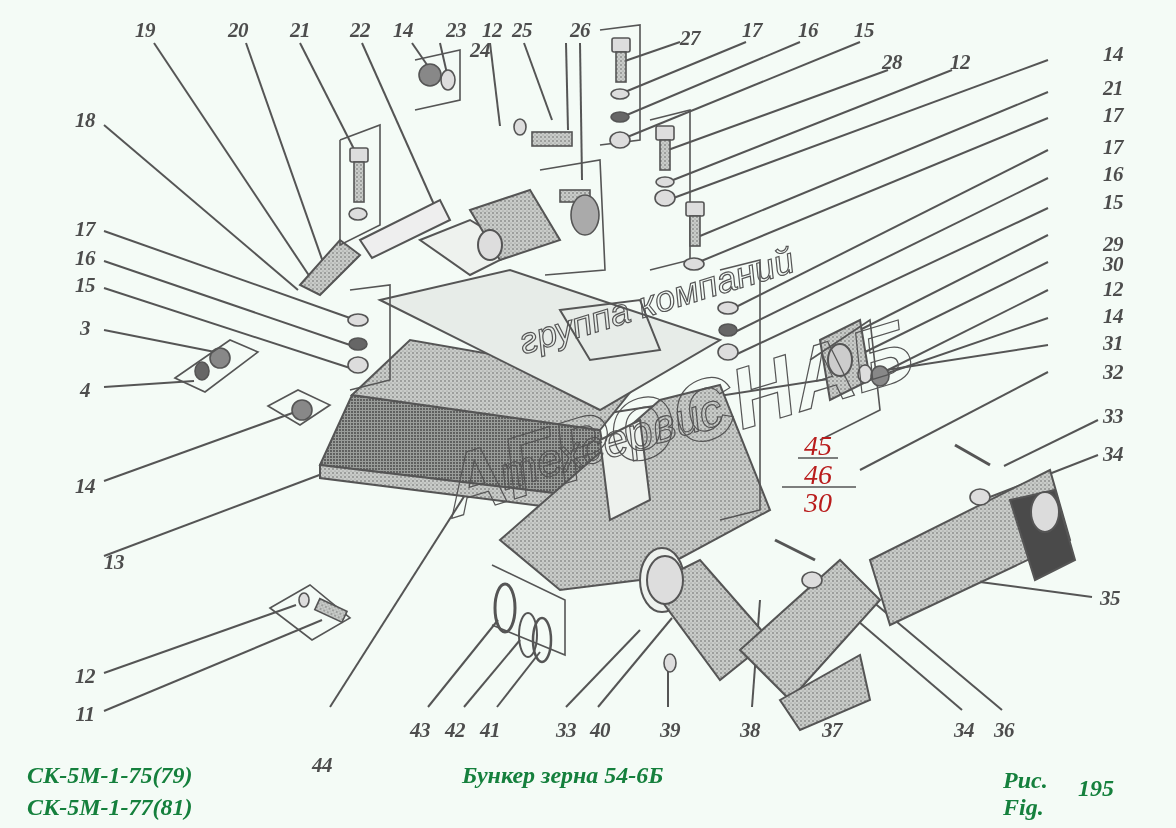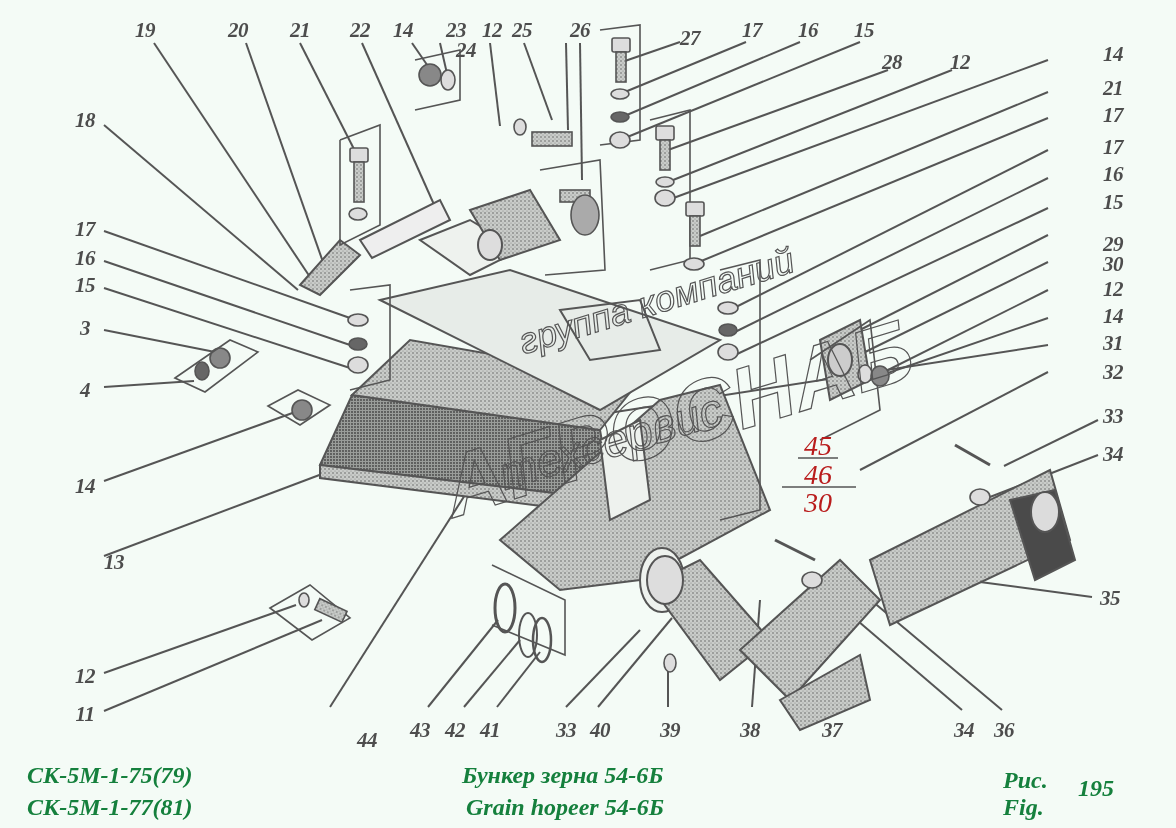--- a/index.html
+++ b/index.html
@@ -201,7 +201,7 @@
   <div class="lbl" style="left:360px;top:30px;">22</div>
   <div class="lbl" style="left:403px;top:30px;">14</div>
   <div class="lbl" style="left:436px;top:30px;margin-left:20px;">23</div>
-  <div class="lbl" style="left:466px;top:50px;">24</div>
+  <div class="lbl" style="left:480px;top:50px;">24</div>
   <div class="lbl" style="left:492px;top:30px;">12</div>
   <div class="lbl" style="left:522px;top:30px;">25</div>
   <div class="lbl" style="left:580px;top:30px;">26</div>

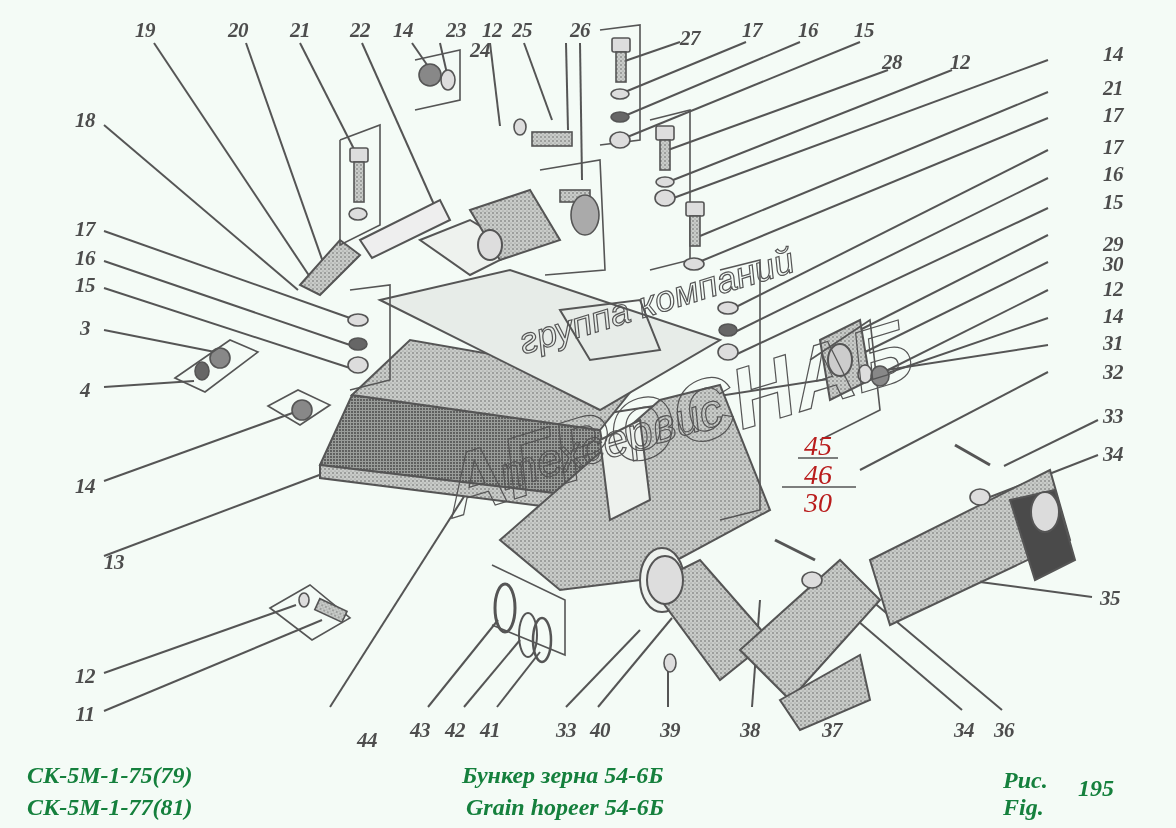--- a/index.html
+++ b/index.html
@@ -240,7 +240,7 @@
   <div class="lbl" style="left:85px;top:676px;">12</div>
   <div class="lbl" style="left:85px;top:714px;font-family:Liberation Serif, serif;">11</div>
 
-  <div class="lbl" style="left:322px;top:740px;margin-left:45px;">44</div>
+  <div class="lbl" style="left:322px;top:765px;">44</div>
   <div class="lbl" style="left:420px;top:730px;">43</div>
   <div class="lbl" style="left:455px;top:730px;">42</div>
   <div class="lbl" style="left:490px;top:730px;">41</div>

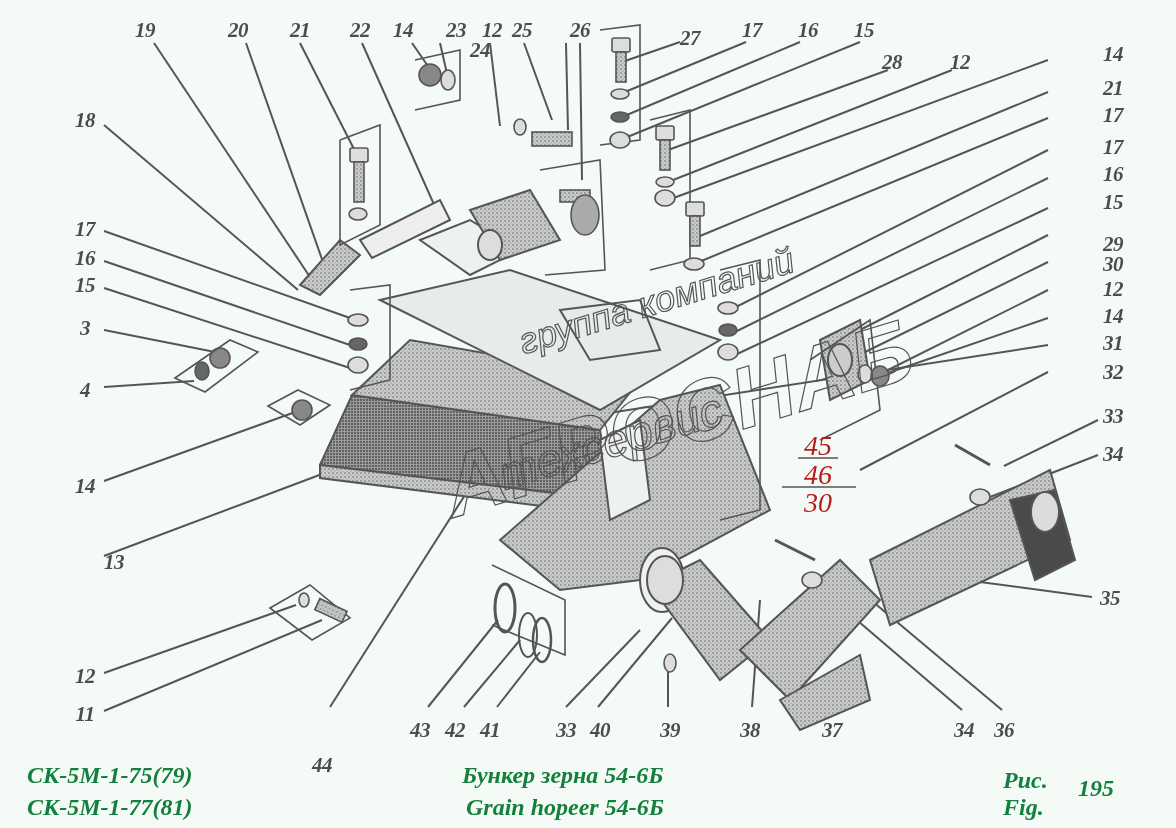--- a/index.html
+++ b/index.html
@@ -259,7 +259,6 @@
   <div class="cap" style="left:27px;top:763px;">СК-5М-1-75(79)</div>
   <div class="cap" style="left:27px;top:795px;">СК-5М-1-77(81)</div>
   <div class="cap" style="left:462px;top:763px;">Бункер зерна 54-6Б</div>
-  <div class="cap" style="left:466px;top:795px;">Grain hopeer 54-6Б</div>
   <div class="cap" style="left:1003px;top:768px;">Рис.</div>
   <div class="cap" style="left:1003px;top:795px;">Fig.</div>
   <div class="cap" style="left:1078px;top:776px;">195</div>

